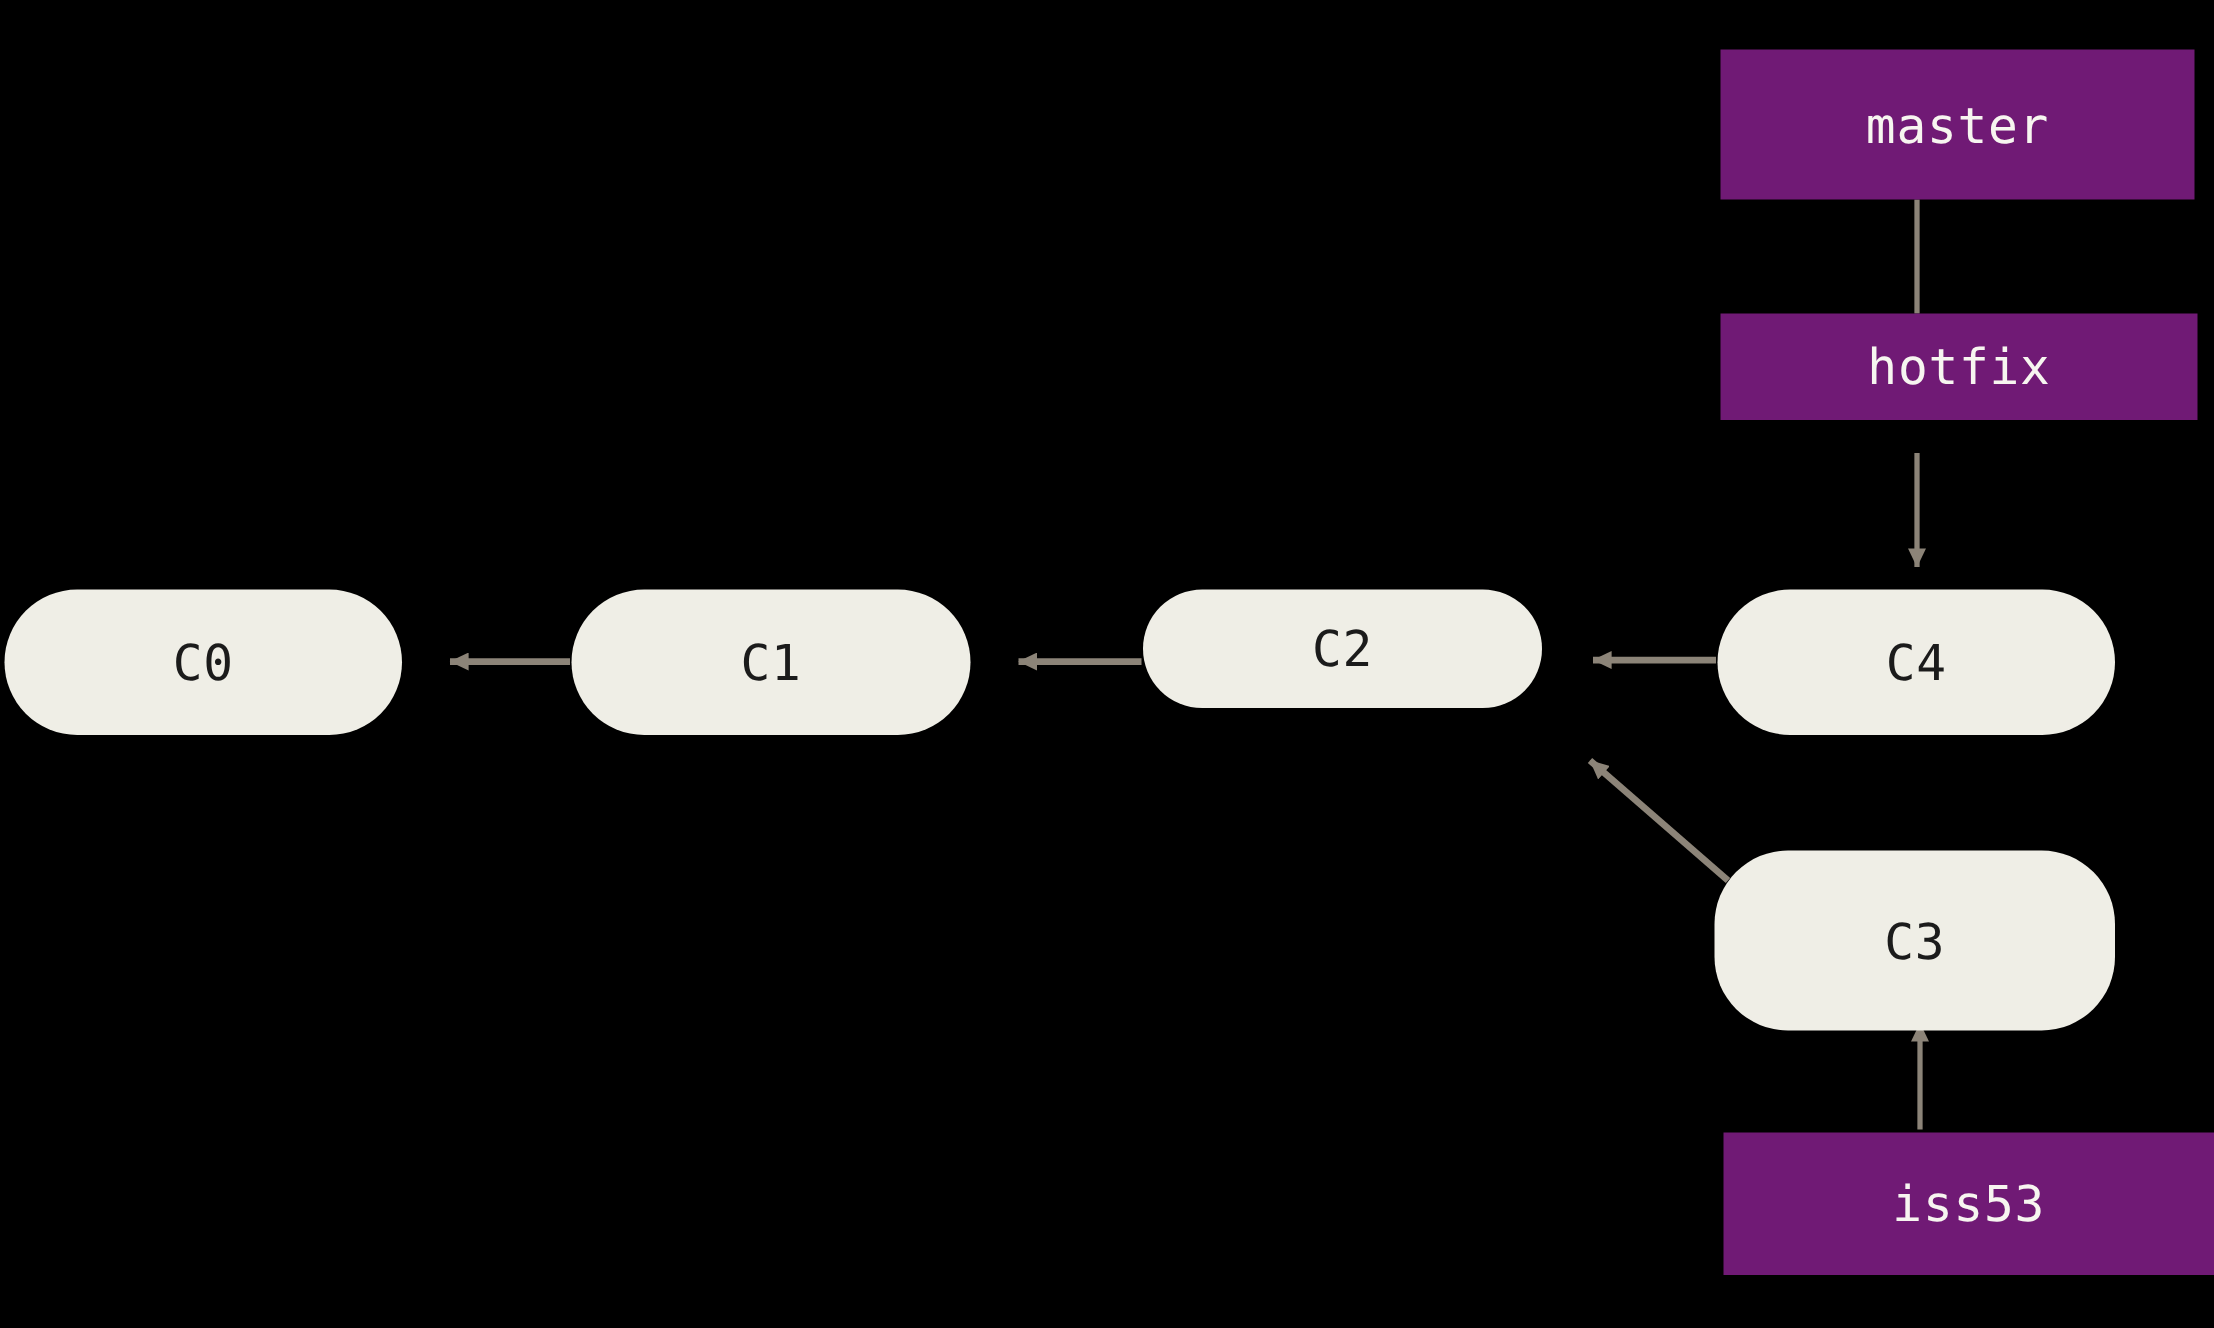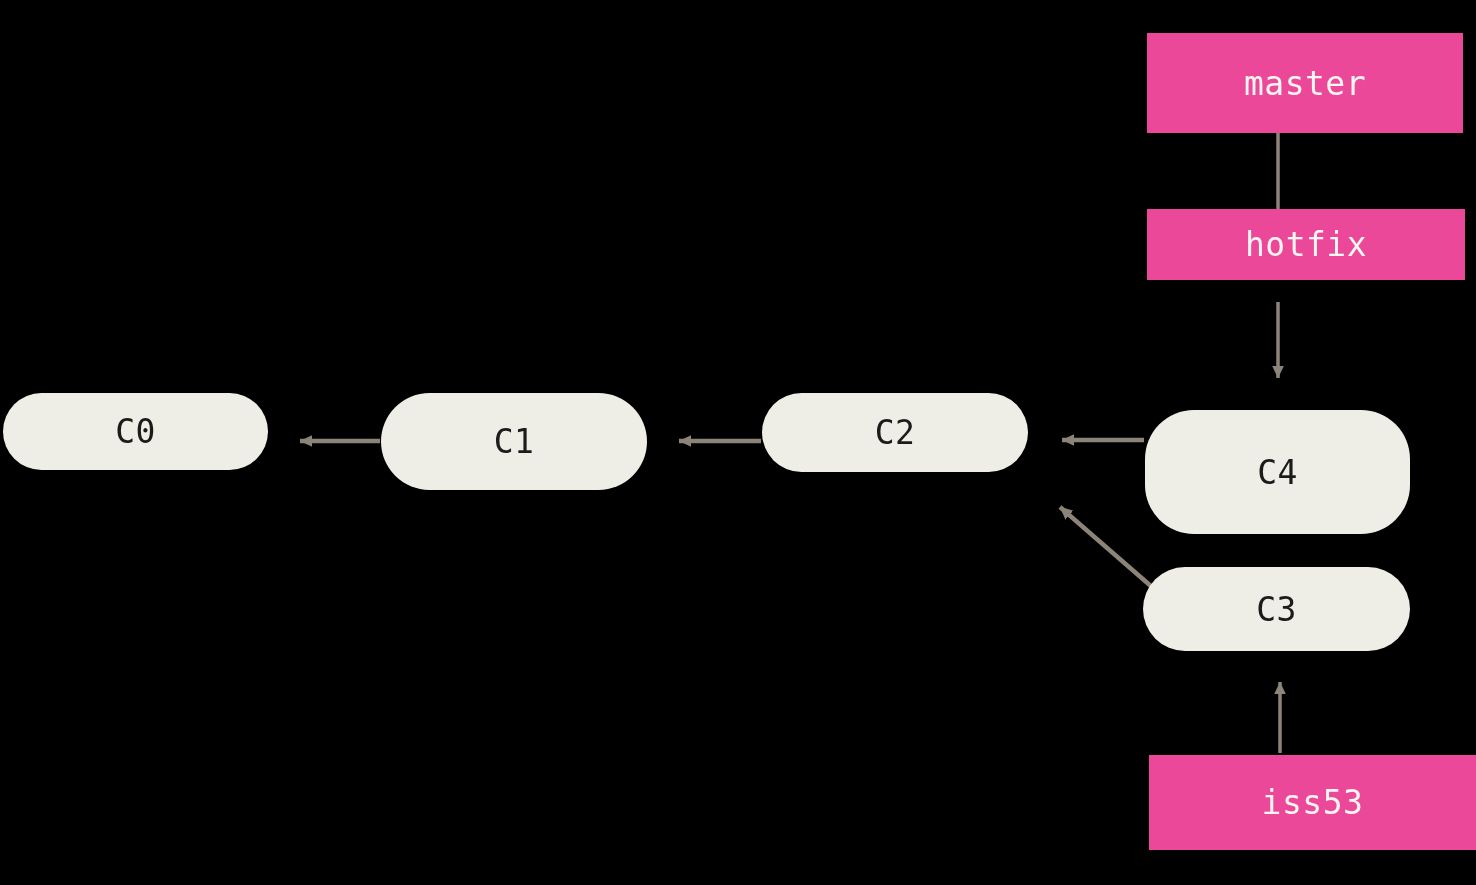--- a/index.html
+++ b/index.html
@@ -37,7 +37,7 @@
   }
   .branch-label {
     position: absolute;
-    background: #ec4899;
+    background: #701a75;
     display: flex;
     align-items: center;
     justify-content: center;

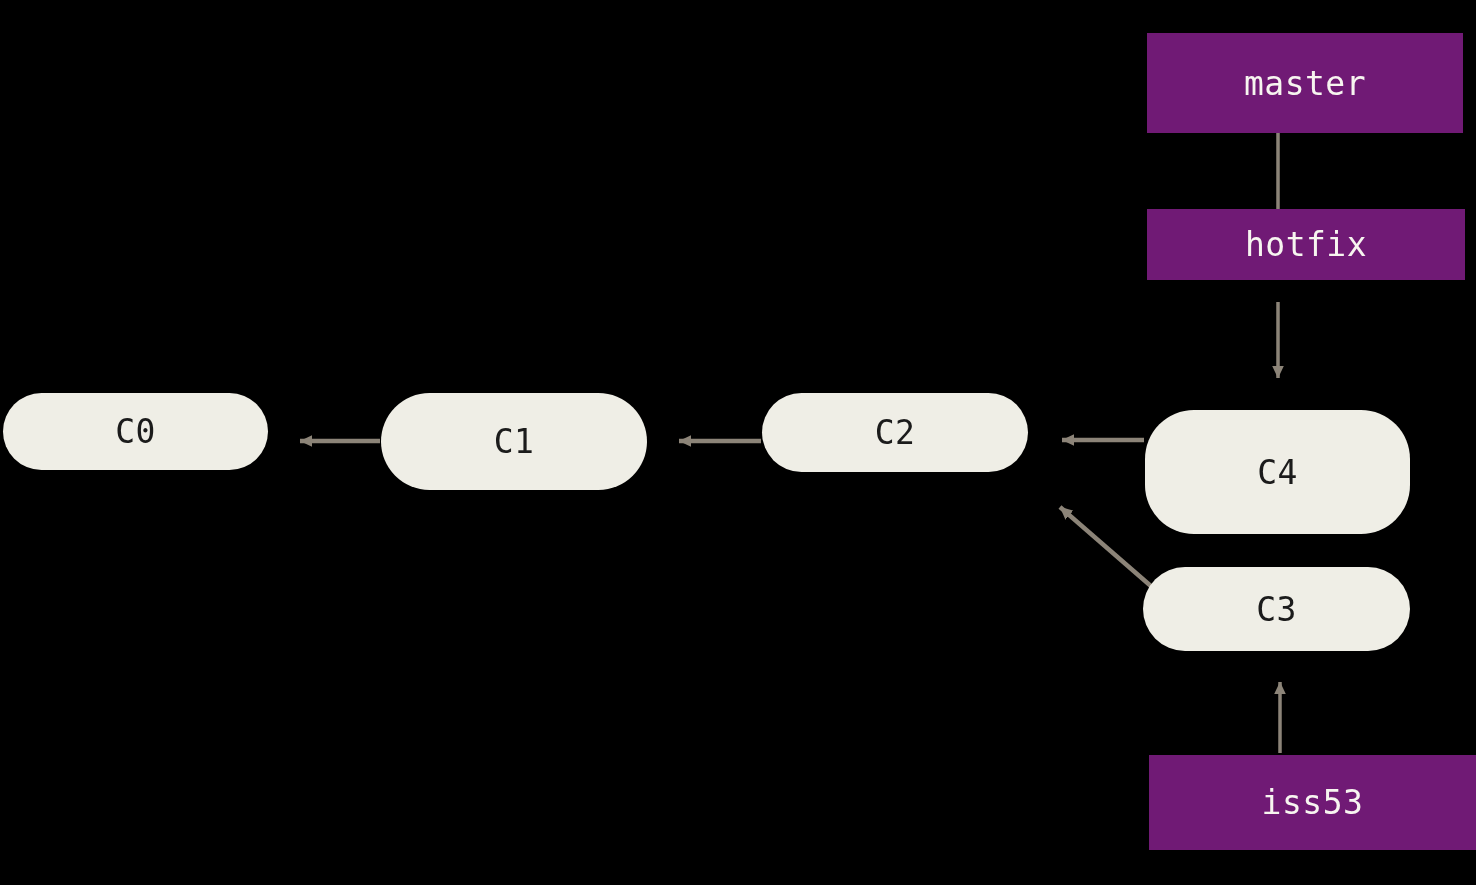--- a/index.html
+++ b/index.html
@@ -91,7 +91,7 @@
     </g>
   </svg>
 
-  <div class="commit-node" style="left:3px; top:393px; width:265px; height:77px;">
+  <div class="commit-node" style="left:3px; top:393px; width:265px; height:97px;">
     <span>C0</span>
   </div>
 

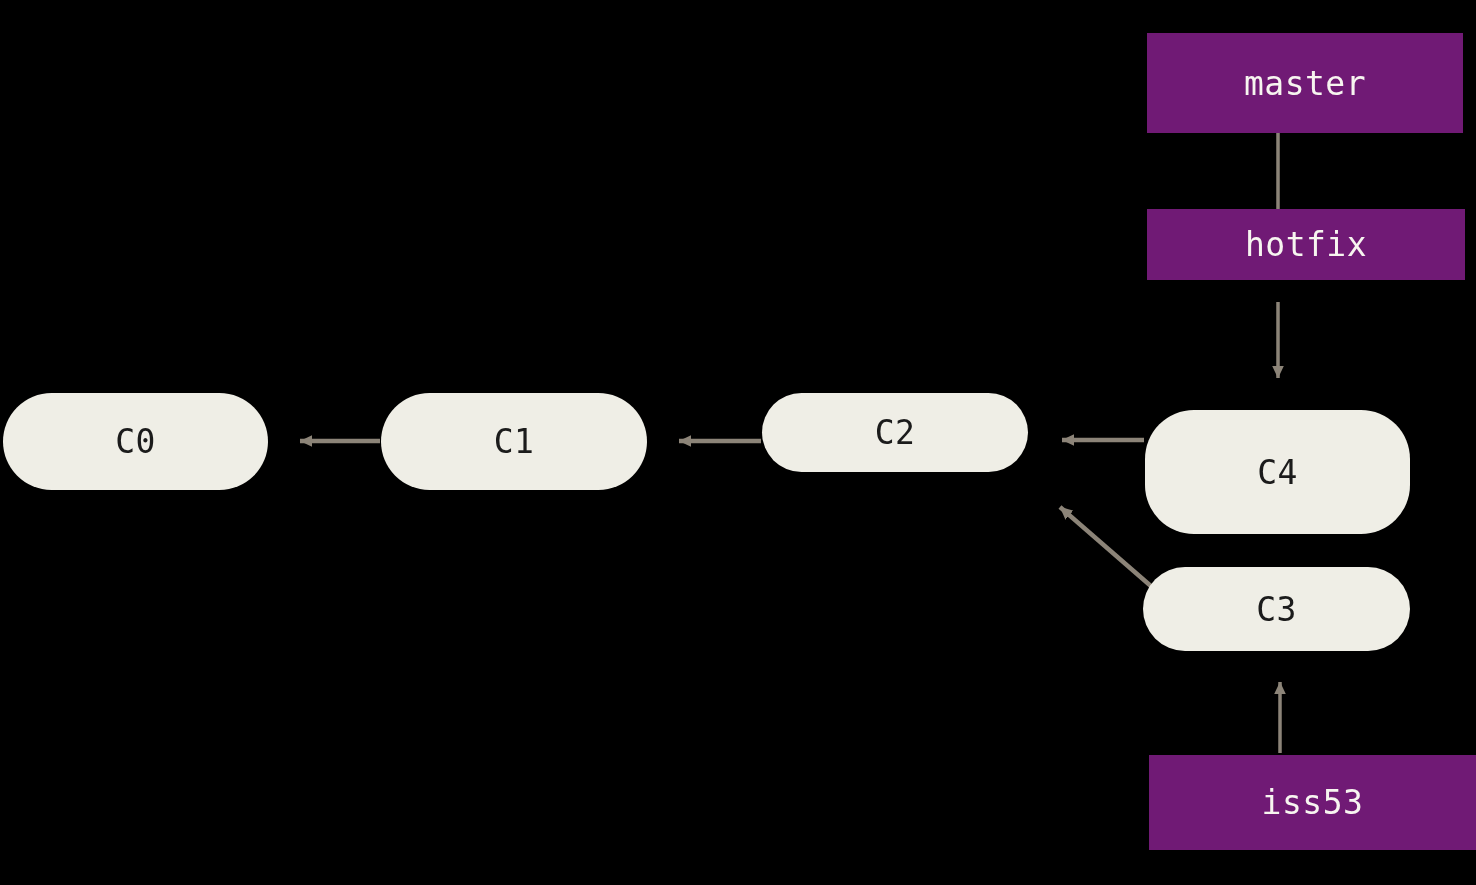--- a/index.html
+++ b/index.html
@@ -103,7 +103,7 @@
     <span>C2</span>
   </div>
 
-  <div class="commit-node" style="left:1145px; top:410px; width:265px; height:124px;">
+  <div class="commit-node" style="left:1145px; top:393px; width:265px; height:97px;">
     <span>C4</span>
   </div>
 

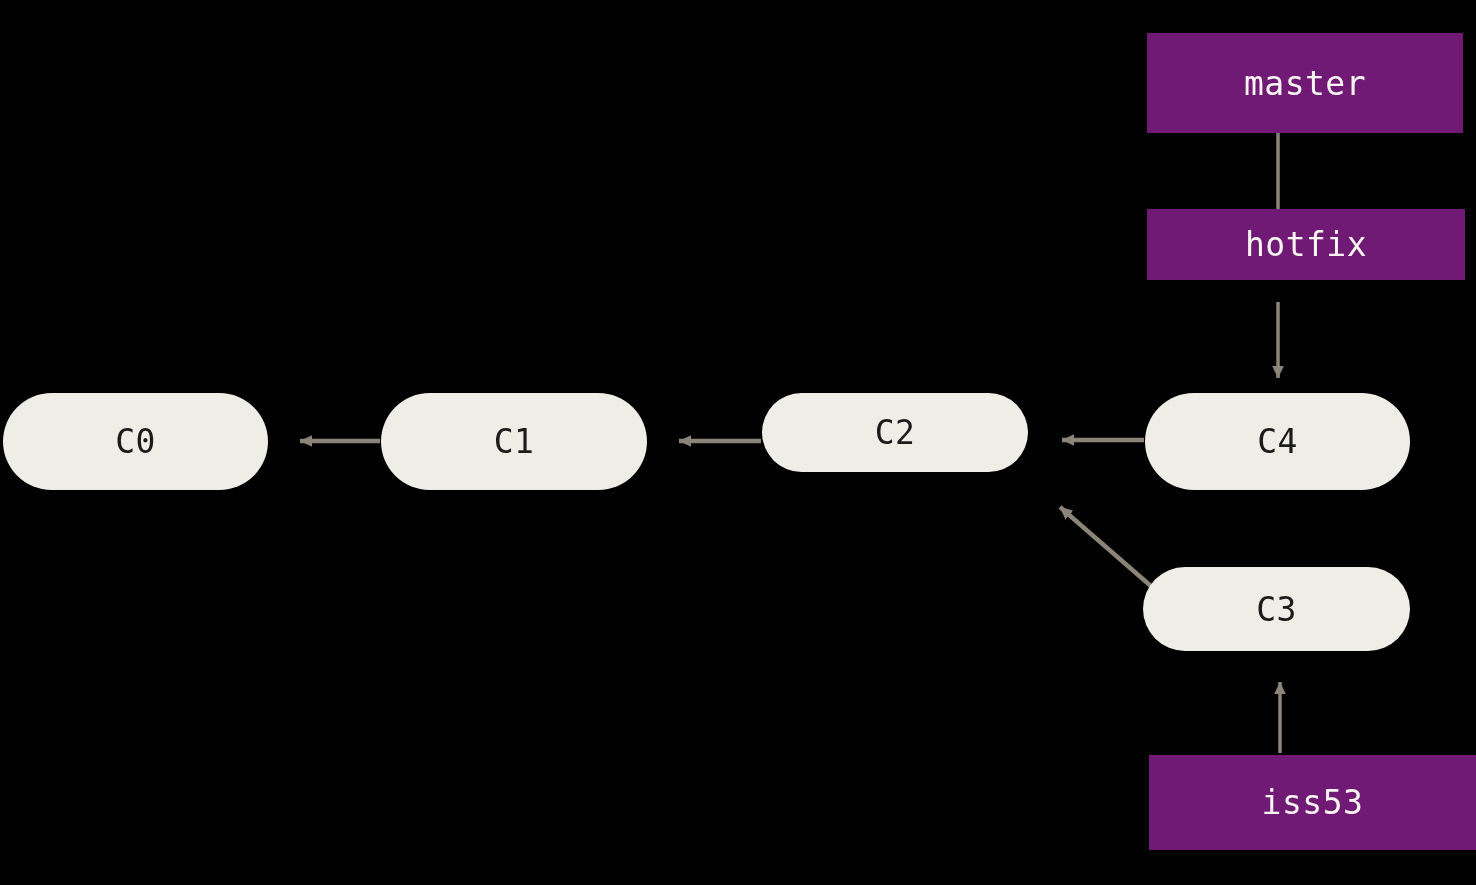--- a/index.html
+++ b/index.html
@@ -107,7 +107,7 @@
     <span>C4</span>
   </div>
 
-  <div class="commit-node" style="left:1143px; top:567px; width:267px; height:84px;">
+  <div class="commit-node" style="left:1143px; top:567px; width:267px; height:120px;">
     <span>C3</span>
   </div>
 

